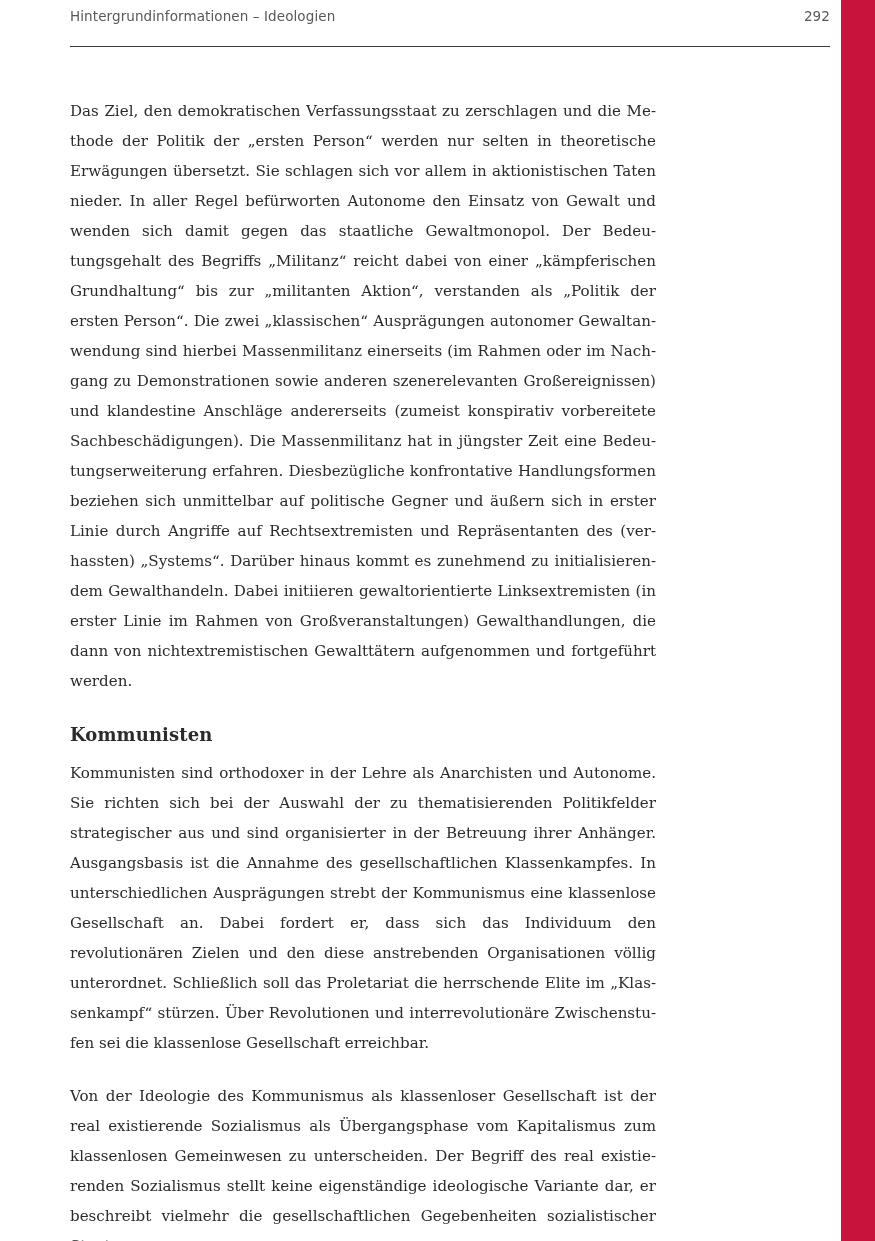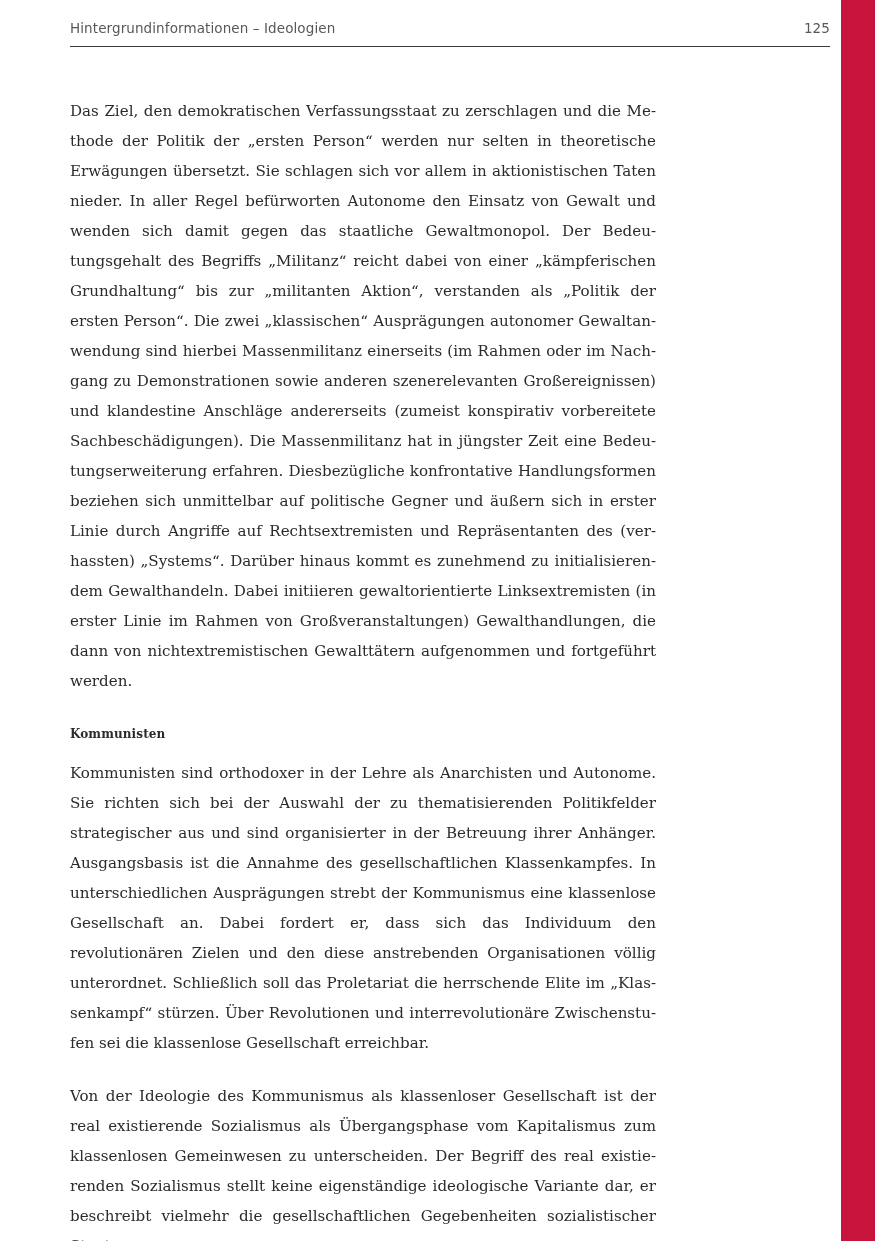--- a/index.html
+++ b/index.html
@@ -37,7 +37,7 @@
   #running-head {
     position: absolute;
     left: 70px;
-    top: 20px;
+    top: 8px;
     width: 760px;
     display: flex;
     align-items: baseline;

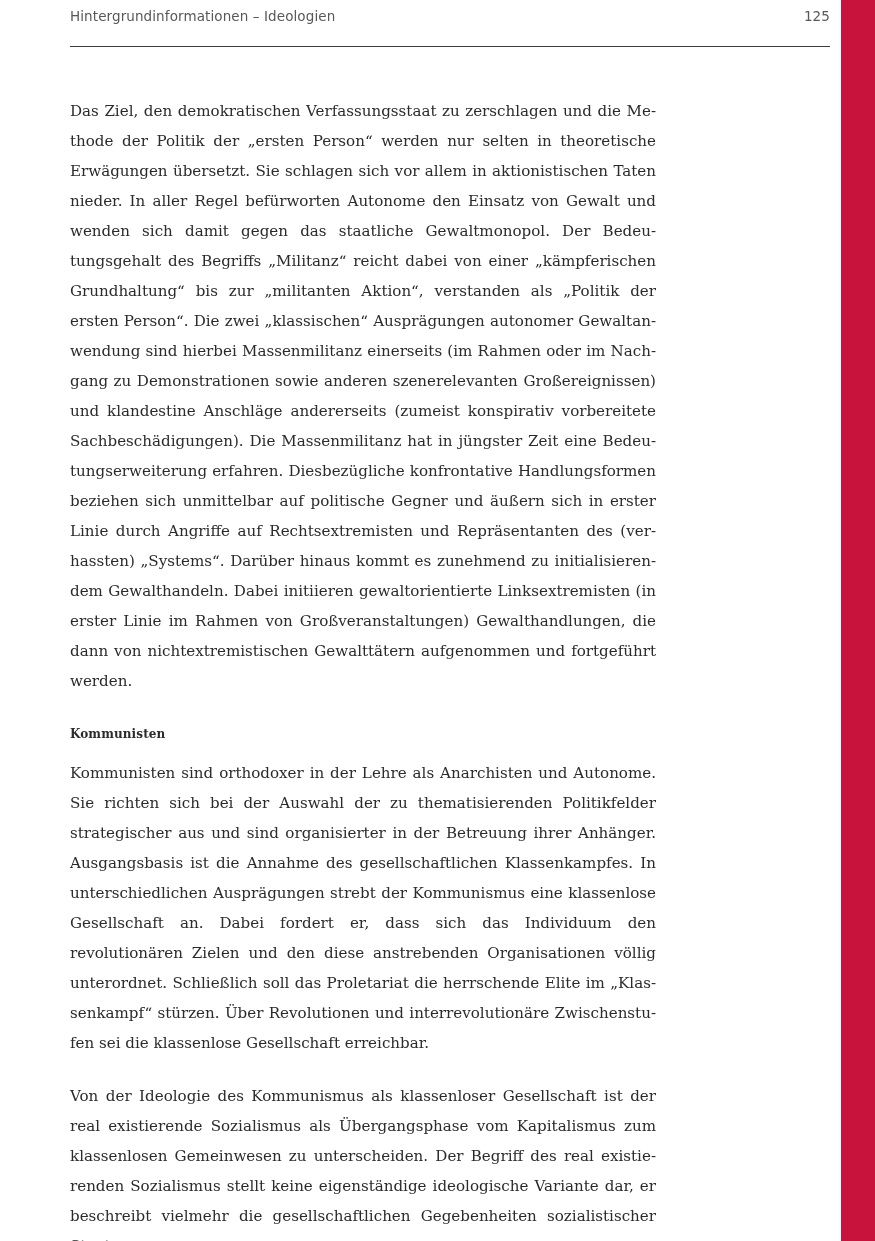--- a/index.html
+++ b/index.html
@@ -109,7 +109,7 @@
 
   <div id="running-head">
     <span class="rh-title">Hintergrundinformationen – Ideologien</span>
-    <span class="rh-folio">125</span>
+    <span class="rh-folio">292</span>
   </div>
 
   <div id="head-rule"></div>

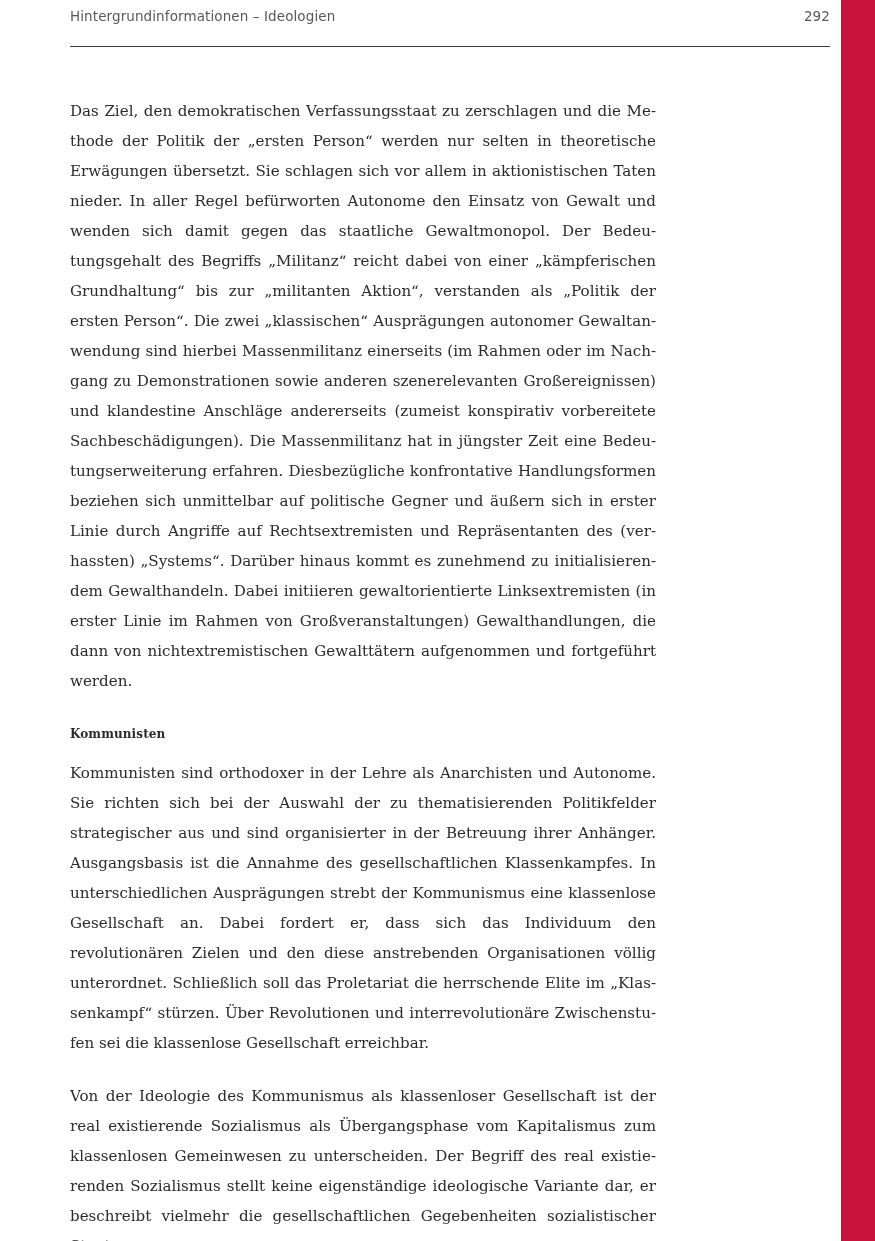--- a/index.html
+++ b/index.html
@@ -91,7 +91,7 @@
     padding: 0;
     font-family: "DejaVu Serif", "Liberation Serif", serif;
     font-weight: bold;
-    font-size: 12px;
+    font-size: 18px;
     line-height: 23px;
     color: #2b2b2b;
     letter-spacing: 0.1px;

